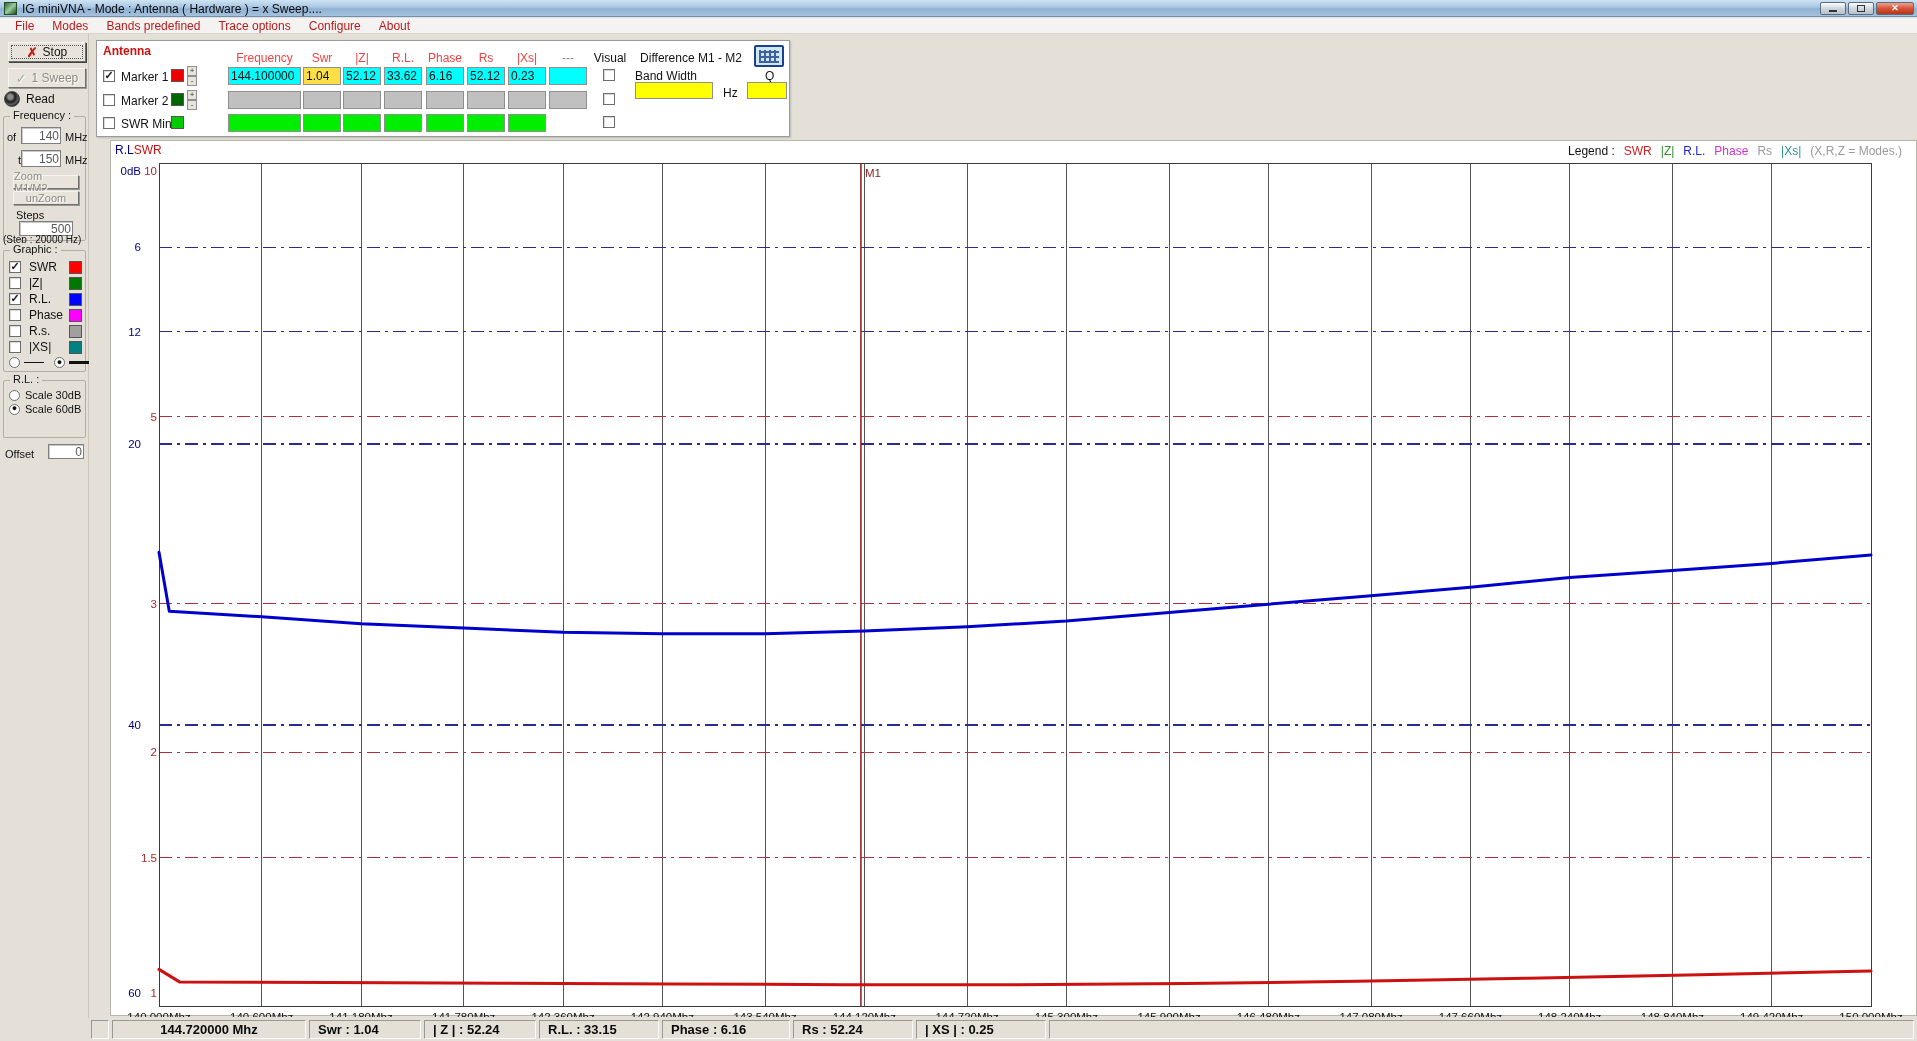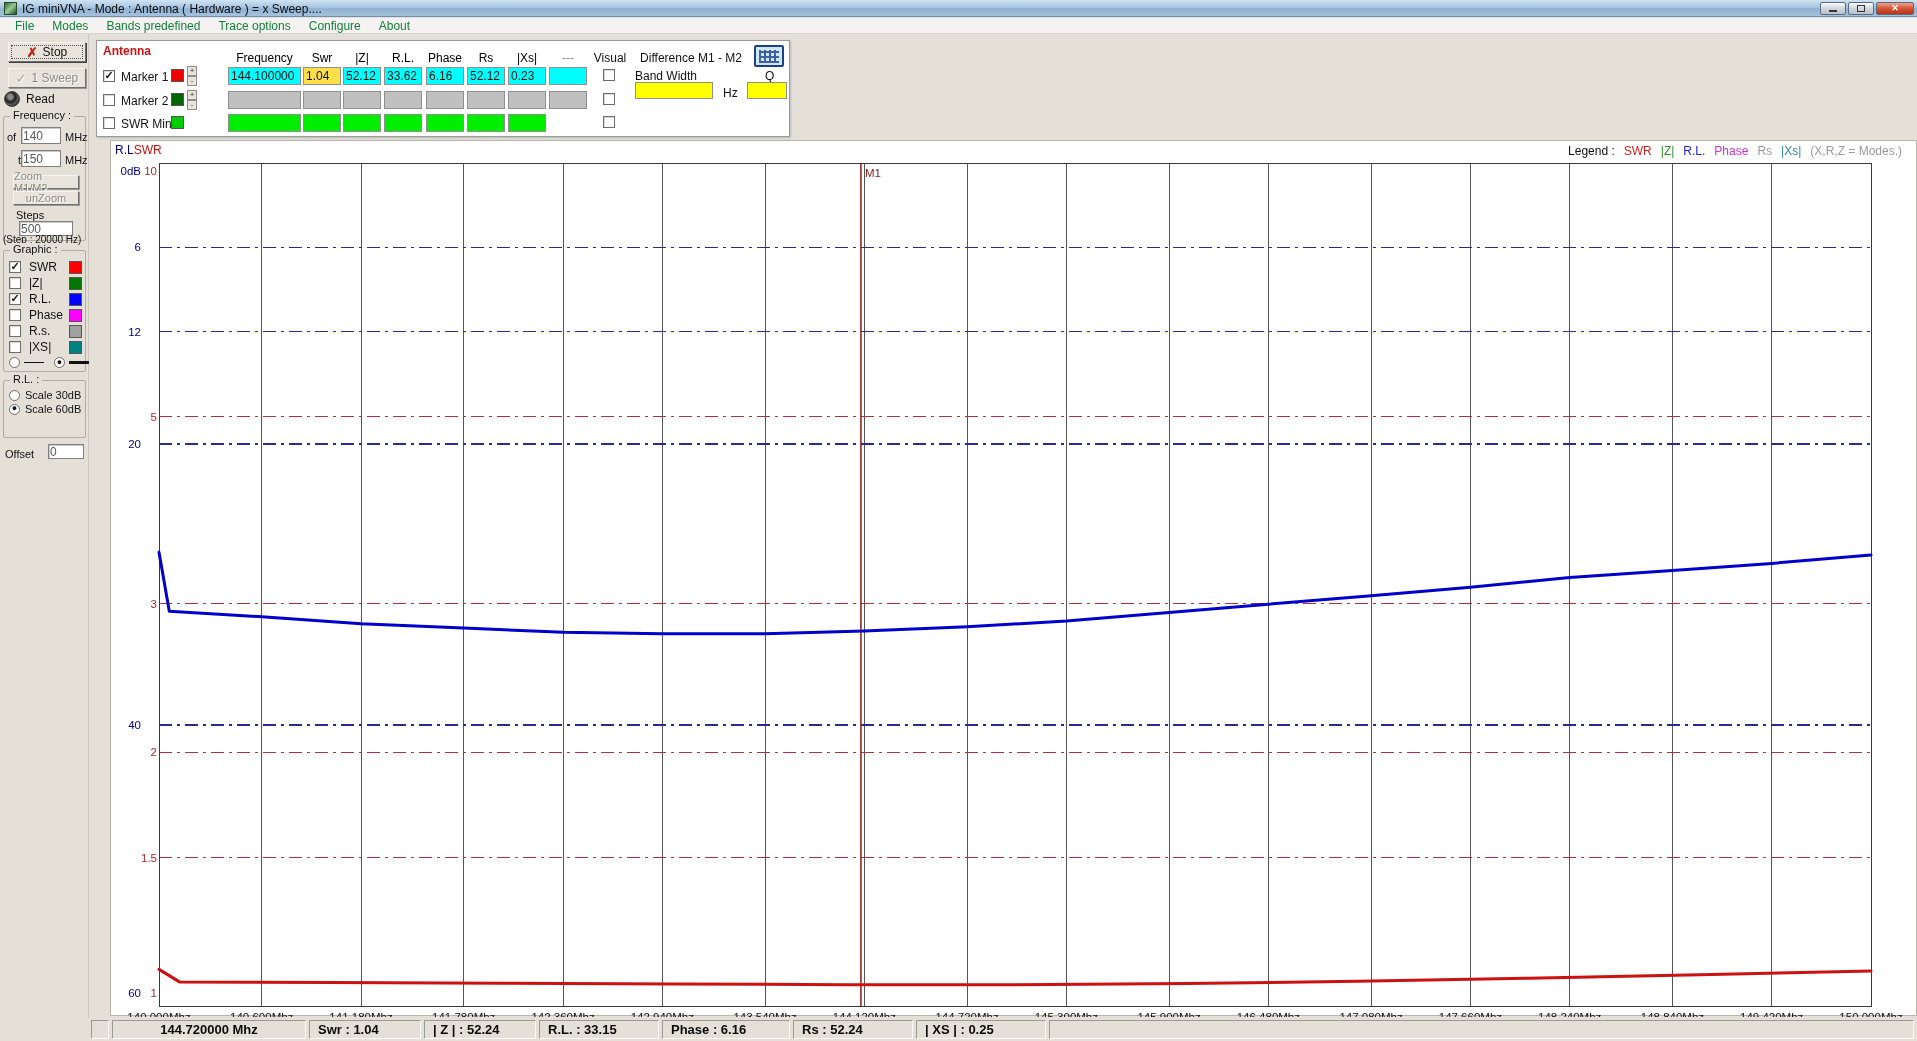--- a/index.html
+++ b/index.html
@@ -24,7 +24,7 @@
   
   #menubar { position:absolute; left:0; top:18px; width:1917px; height:16px; background:#f4f3f1;
     display:flex; align-items:center; padding-left:6px; gap:0; border-bottom:1px solid #d8d5cf; }
-  .menu-item { padding:0 9px; font-size:12px; color:#15803d; height:16px; line-height:16px; }
+  .menu-item { padding:0 9px; font-size:12px; color:#b91c1c; height:16px; line-height:16px; }
 
   
   #sidebar { position:absolute; left:0; top:34px; width:89px; height:1007px; background:#e4e0d7; border-right:1px solid #cbc7bd; }

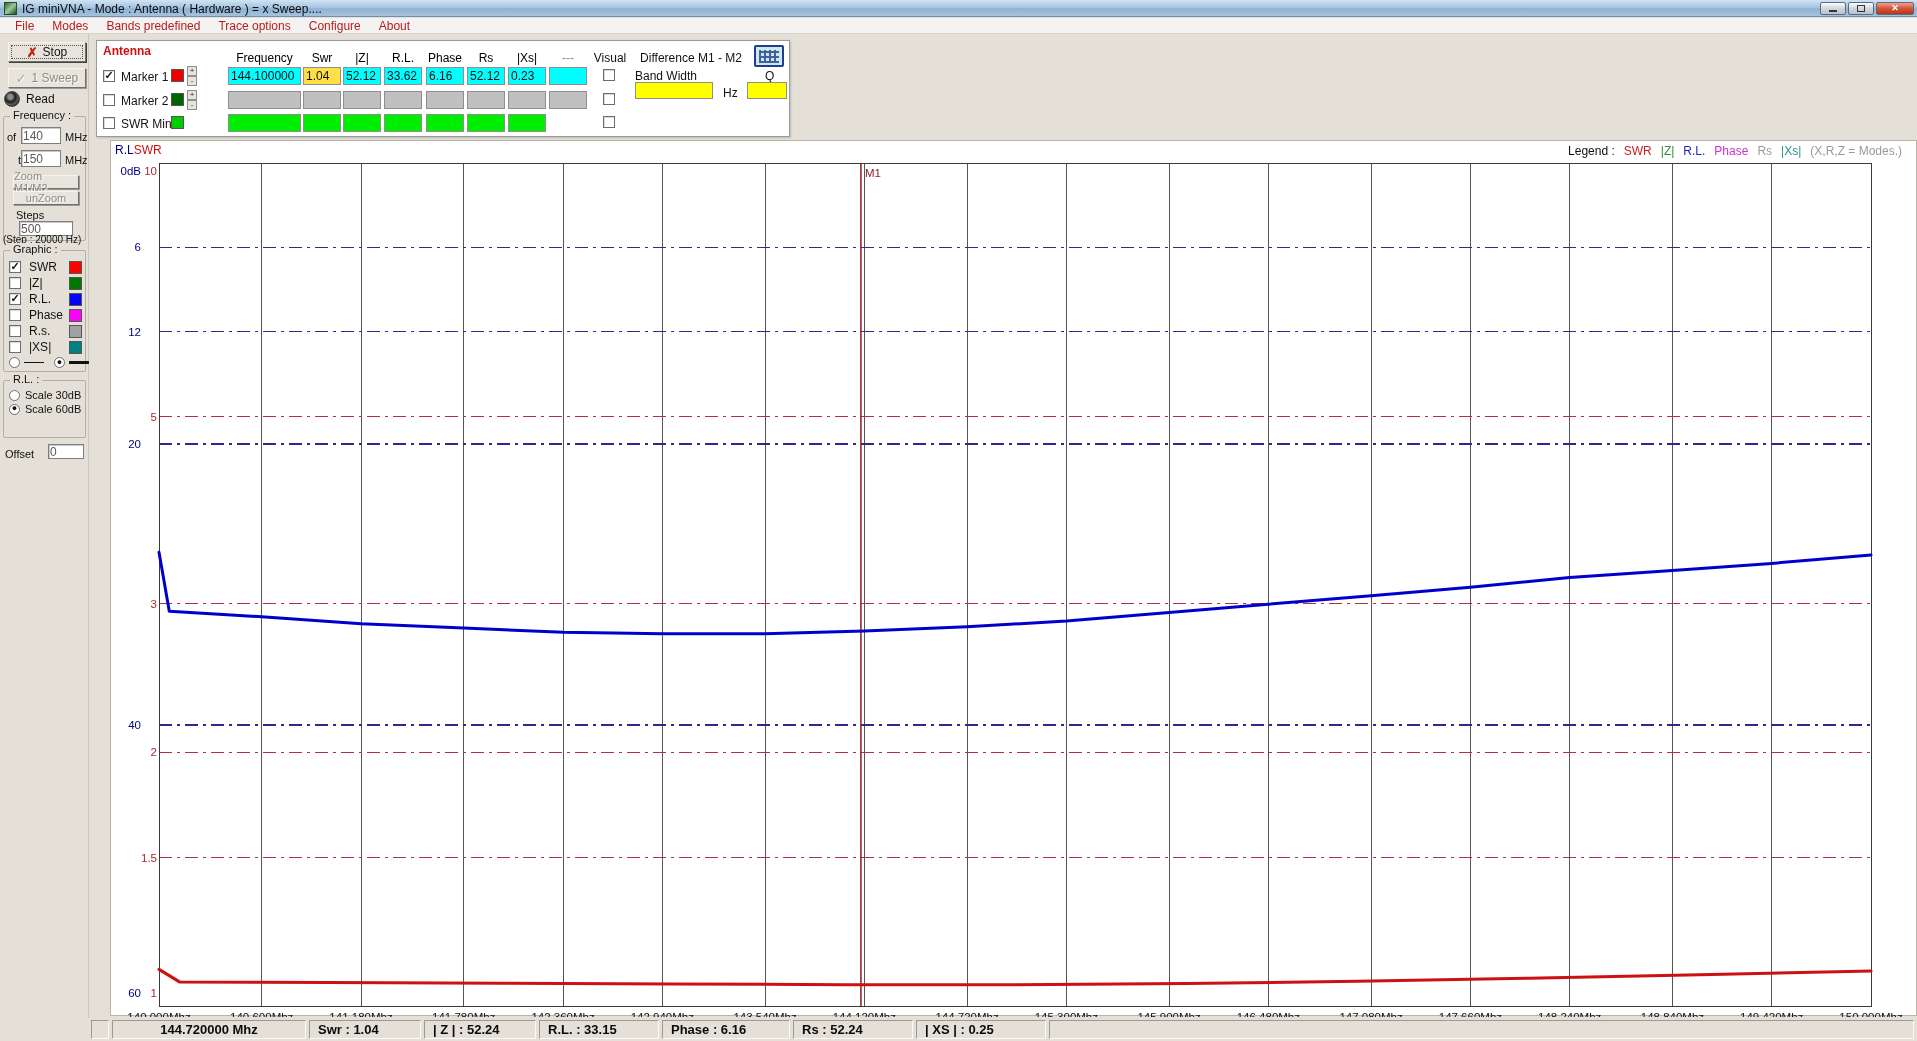--- a/index.html
+++ b/index.html
@@ -58,7 +58,7 @@
   #marker-panel { position:absolute; left:96px; top:40px; width:694px; height:97px; background:#fff;
     border:1px solid #9a9a9a; box-shadow:1px 1px 2px #bbb; }
   #antenna-label { position:absolute; left:6px; top:3px; color:#cc1111; font-weight:bold; font-size:12px; }
-  .mp-header { position:absolute; top:10px; font-size:12px; color:#000000; text-align:center; }
+  .mp-header { position:absolute; top:10px; font-size:12px; color:#ef4444; text-align:center; }
   .mp-header.dots { color:#888; }
   .mrow-label { position:absolute; font-size:12px; }
   .mcell { position:absolute; height:18px; border:1px solid #8f8f8f; font-size:12px; padding:1px 2px; color:#111; overflow:hidden; }

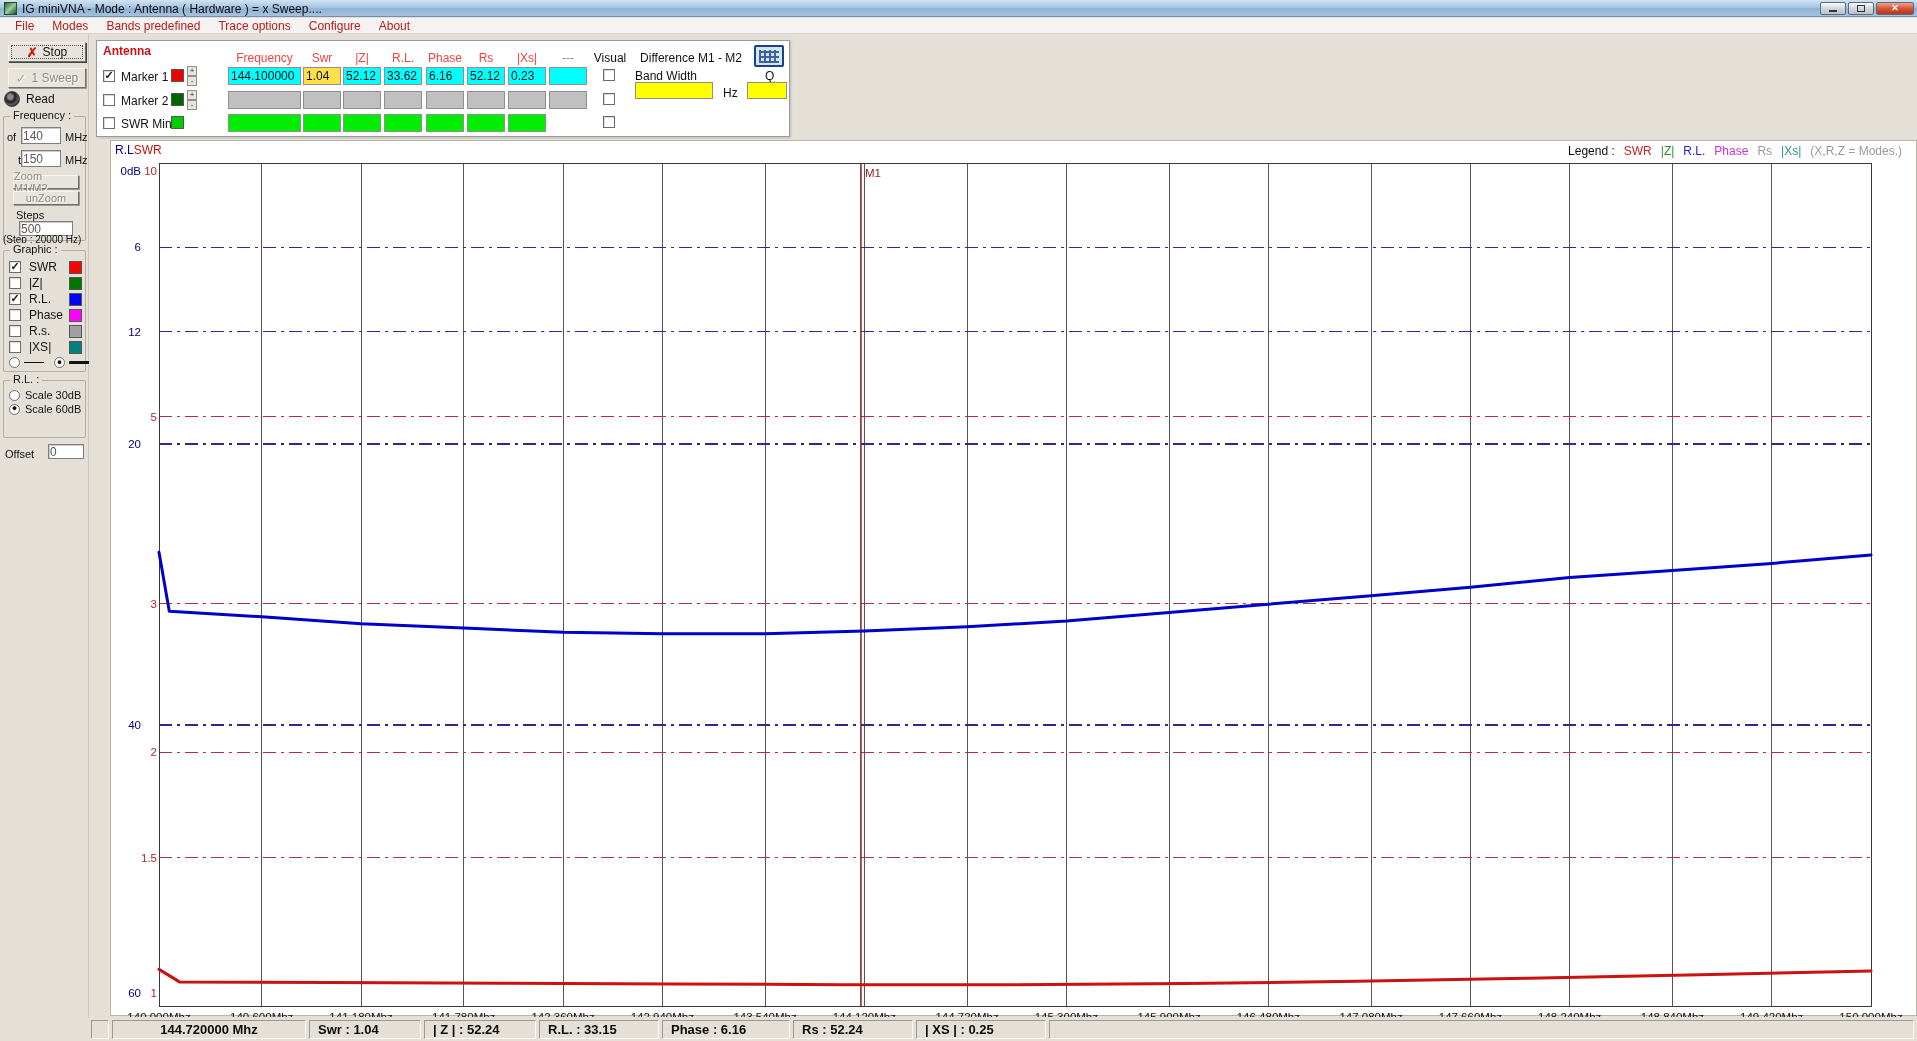--- a/index.html
+++ b/index.html
@@ -41,7 +41,7 @@
   .groupbox { position:absolute; border:1px solid #b2aea4; border-radius:2px; }
   .group-caption { position:absolute; top:-8px; left:6px; background:#e4e0d7; padding:0 3px; font-size:11px; }
   .fld { position:absolute; background:#fff; border:1px solid #7f7f7f;
-    box-shadow:inset 1px 1px 0 #c9c9c9; font-size:12px; color:#5a5a5a; padding:1px 1px; height:17px; }
+    box-shadow:inset 1px 1px 0 #c9c9c9; font-size:12px; color:#5a5a5a; padding:1px 1px; height:17px;text-align:right; }
   .sm-label { position:absolute; font-size:11px; }
   .cbx { width:12px; height:12px; background:#fff; border:1px solid #6d6d6d;
     box-shadow:inset 1px 1px 0 #d9d9d9; display:inline-flex; align-items:center; justify-content:center; }

